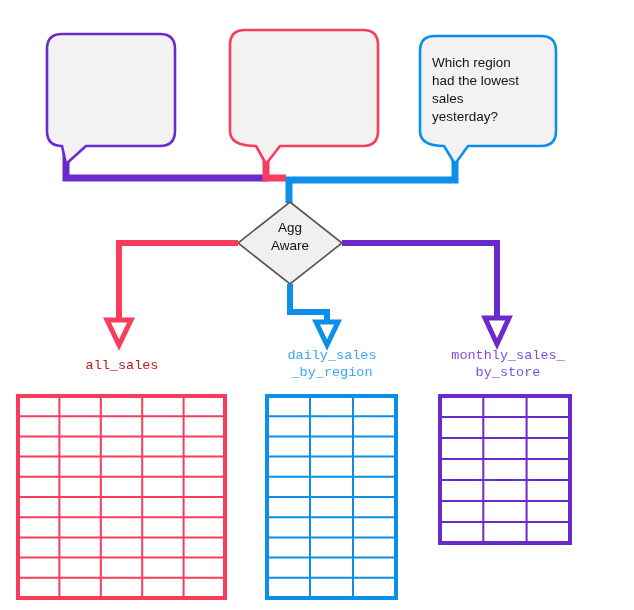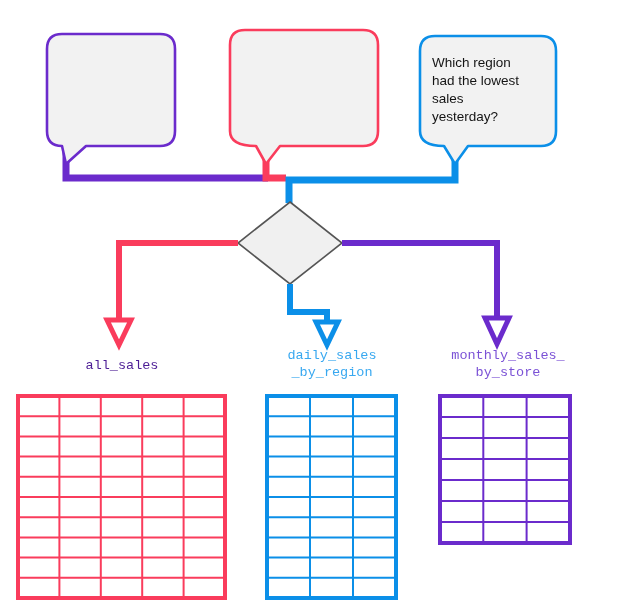--- a/index.html
+++ b/index.html
@@ -163,6 +163,8 @@
 sales
 yesterday?</div>
 
+  <div class="diamond-label">Agg
+Aware</div>
 
   <div class="table-label" id="table-label-0">all_sales</div>
 

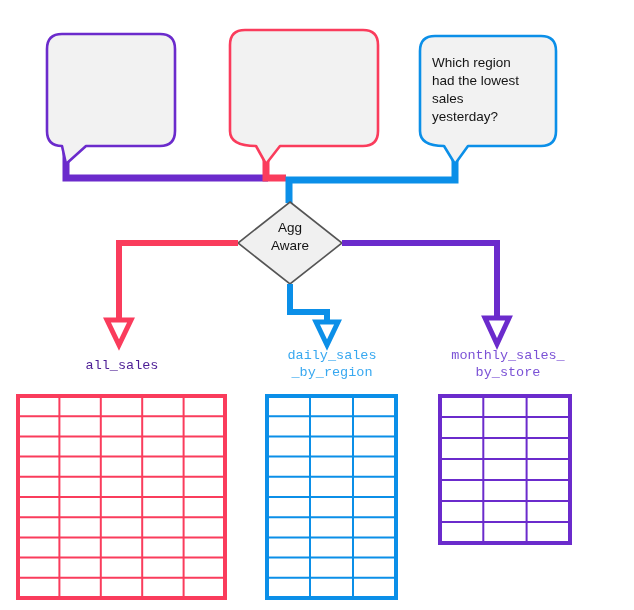--- a/index.html
+++ b/index.html
@@ -61,7 +61,7 @@
     white-space: pre-line;
     pointer-events: none;
   }
-  #table-label-0 { left: 42px;  top: 357px; width: 160px; color: #4c1d95; }
+  #table-label-0 { left: 42px;  top: 357px; width: 160px; color: #b91c1c; }
   #table-label-1 { left: 252px; top: 347px; width: 160px; color: #38A8F0; }
   #table-label-2 { left: 425px; top: 347px; width: 166px; color: #7B52D6; }
 </style>

